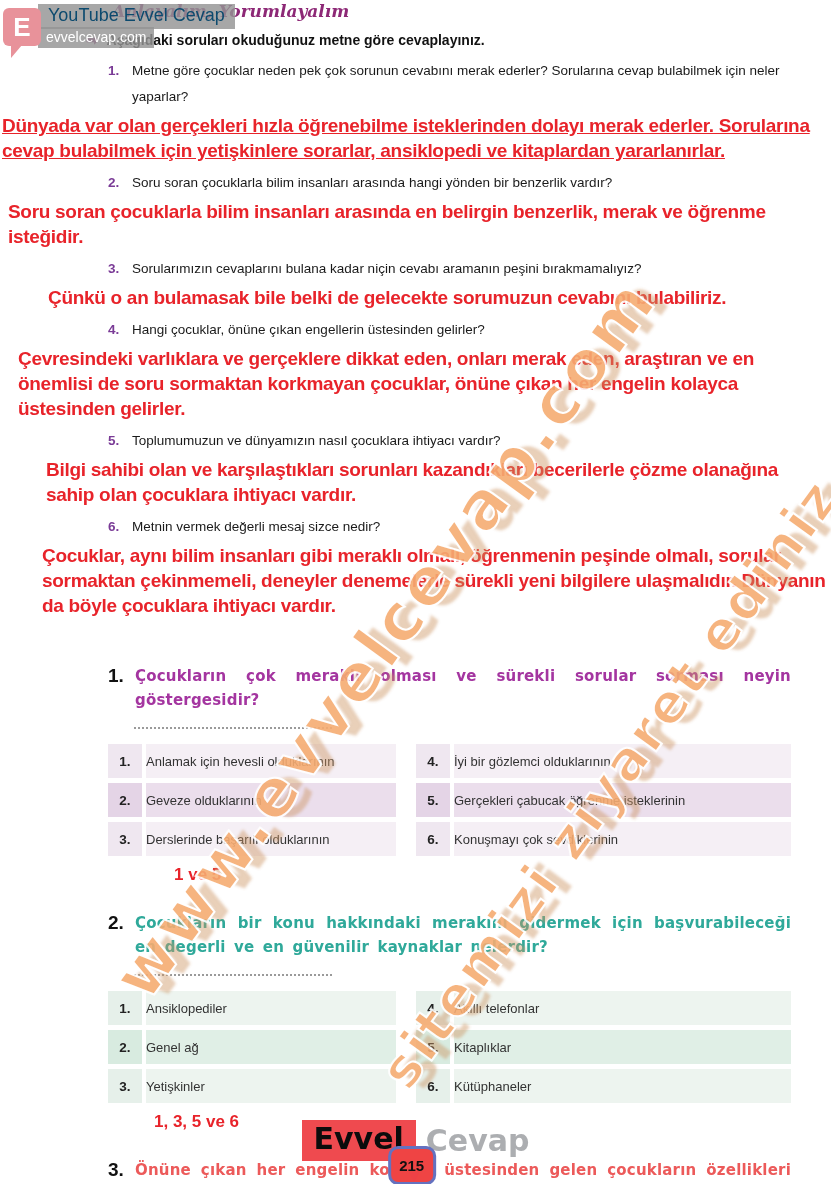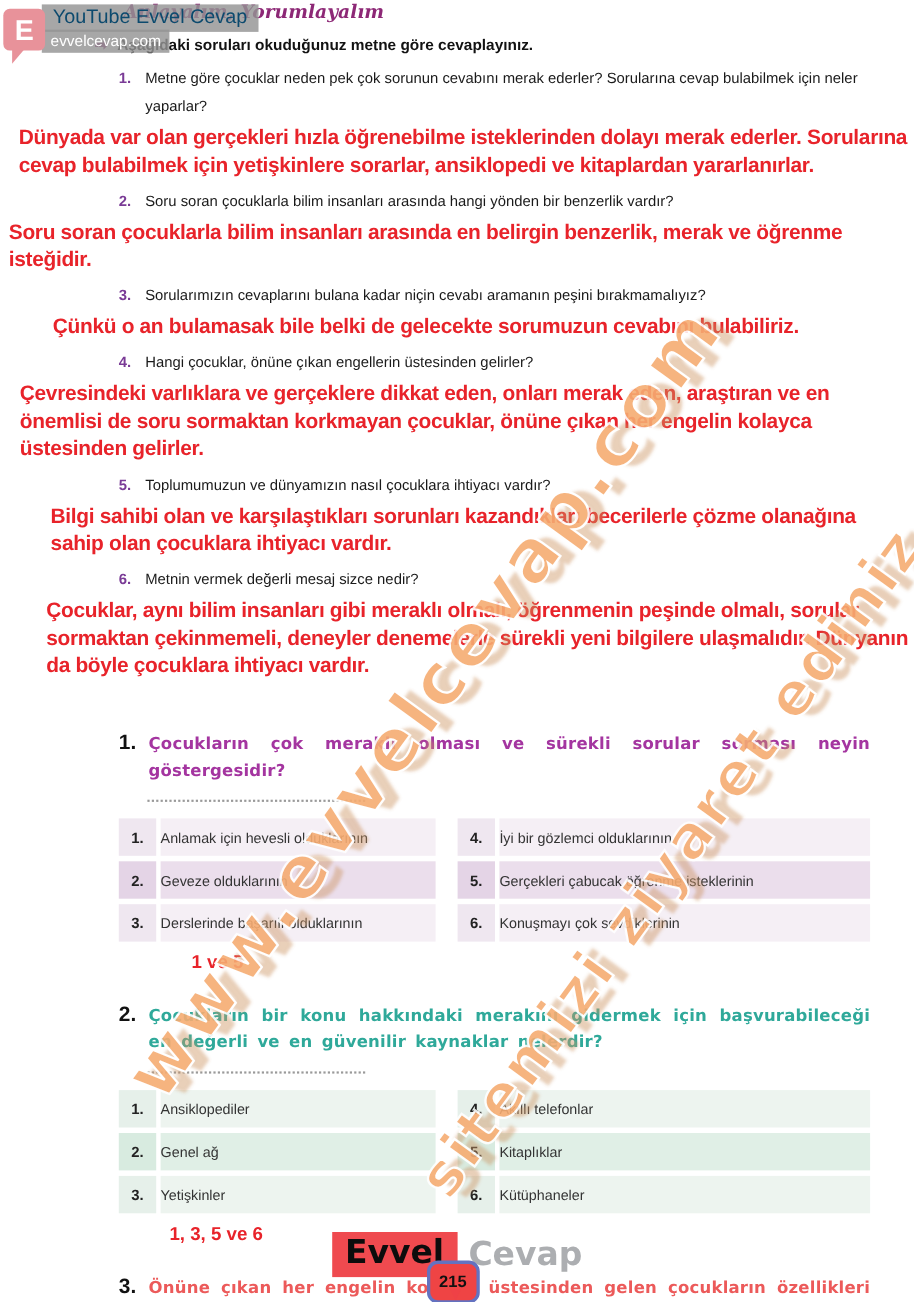--- a/index.html
+++ b/index.html
@@ -31,7 +31,7 @@
   .q-text { flex:1; }
   .answer { color:#e8232a; font-weight:bold; font-size:19px; line-height:25px;
             letter-spacing:-0.3px; margin:0 4px 7px 0; }
-  .a0 { padding-left:17px; }  .a1 { padding-left:8px; }  .a2 { padding-left:48px; }
+  .a0 { padding-left:2px;text-decoration:underline; }  .a1 { padding-left:8px; }  .a2 { padding-left:48px; }
   .a3 { padding-left:18px; } .a4 { padding-left:10px;margin-left:36px; } .a5 { padding-left:42px; }
 
   

